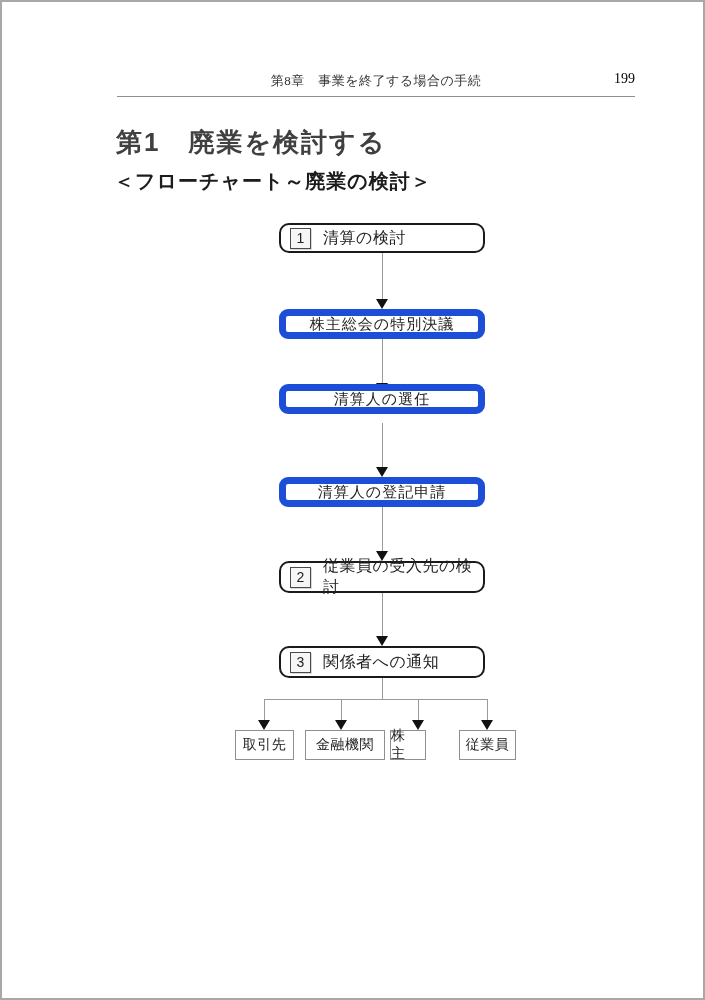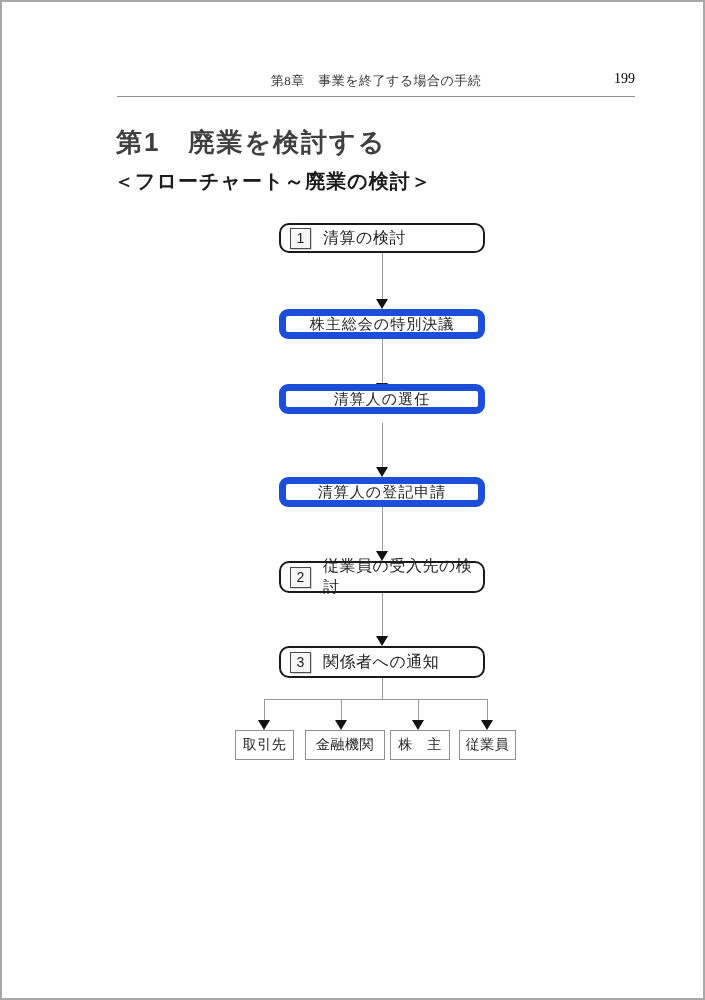--- a/index.html
+++ b/index.html
@@ -161,7 +161,7 @@
     <div class="leaf" style="left:303px; top:728px; width:80px;text-align:center;">
       <span>金融機関</span>
     </div>
-    <div class="leaf" style="left:388px; top:728px; width:60px;">
+    <div class="leaf" style="left:388px; top:728px; width:36px;">
       <span>株　主</span>
     </div>
     <div class="leaf" style="left:457px; top:728px; width:57px;">

